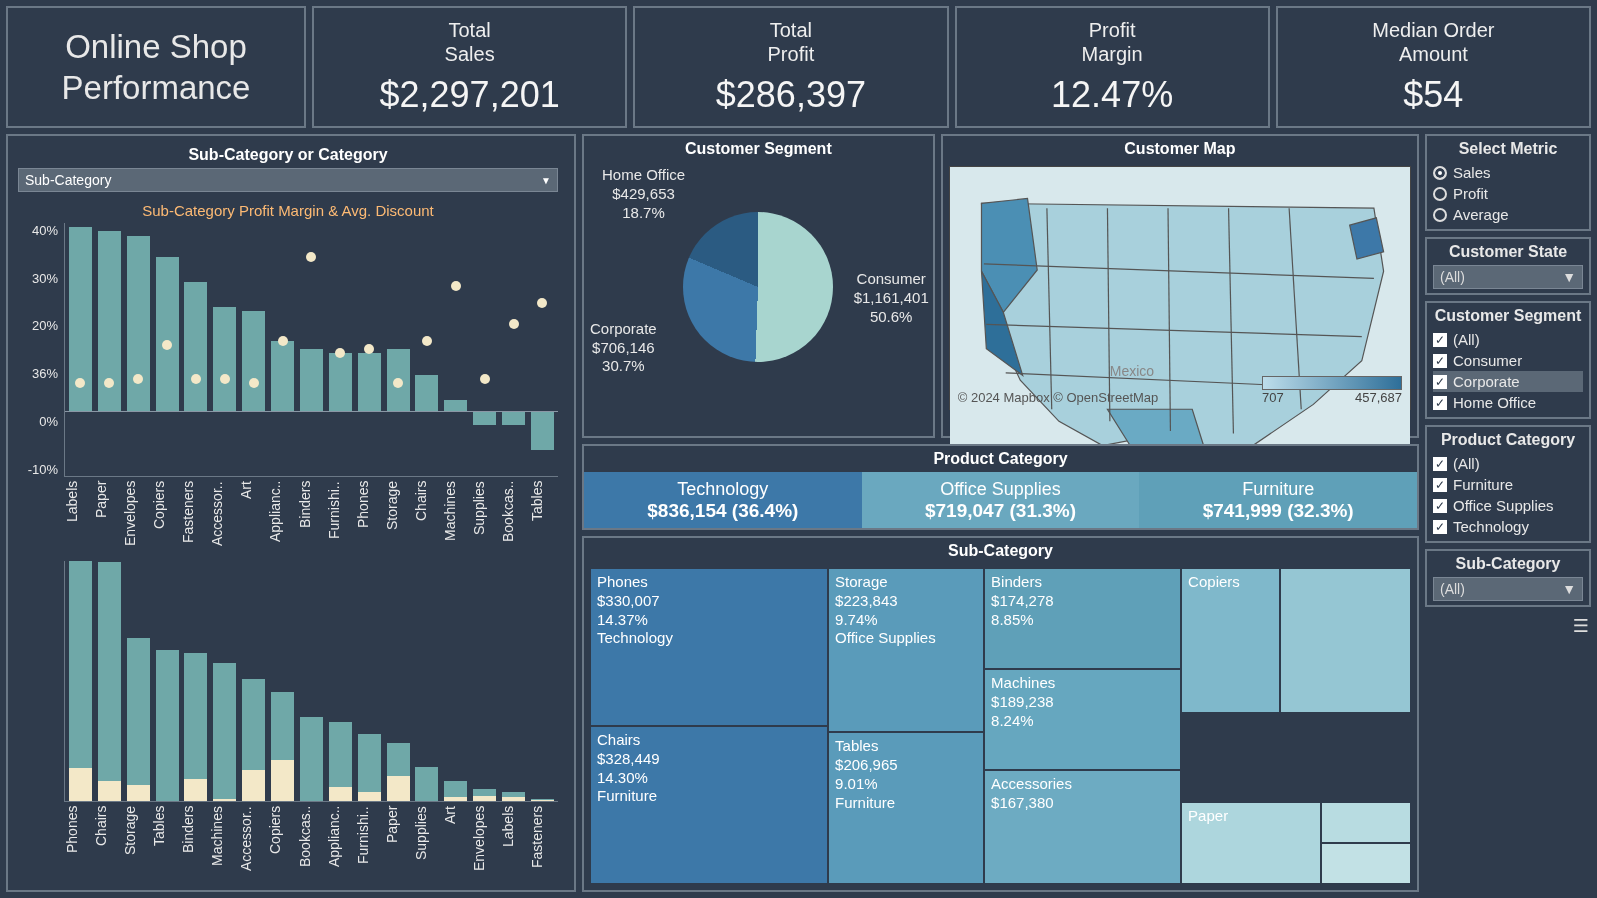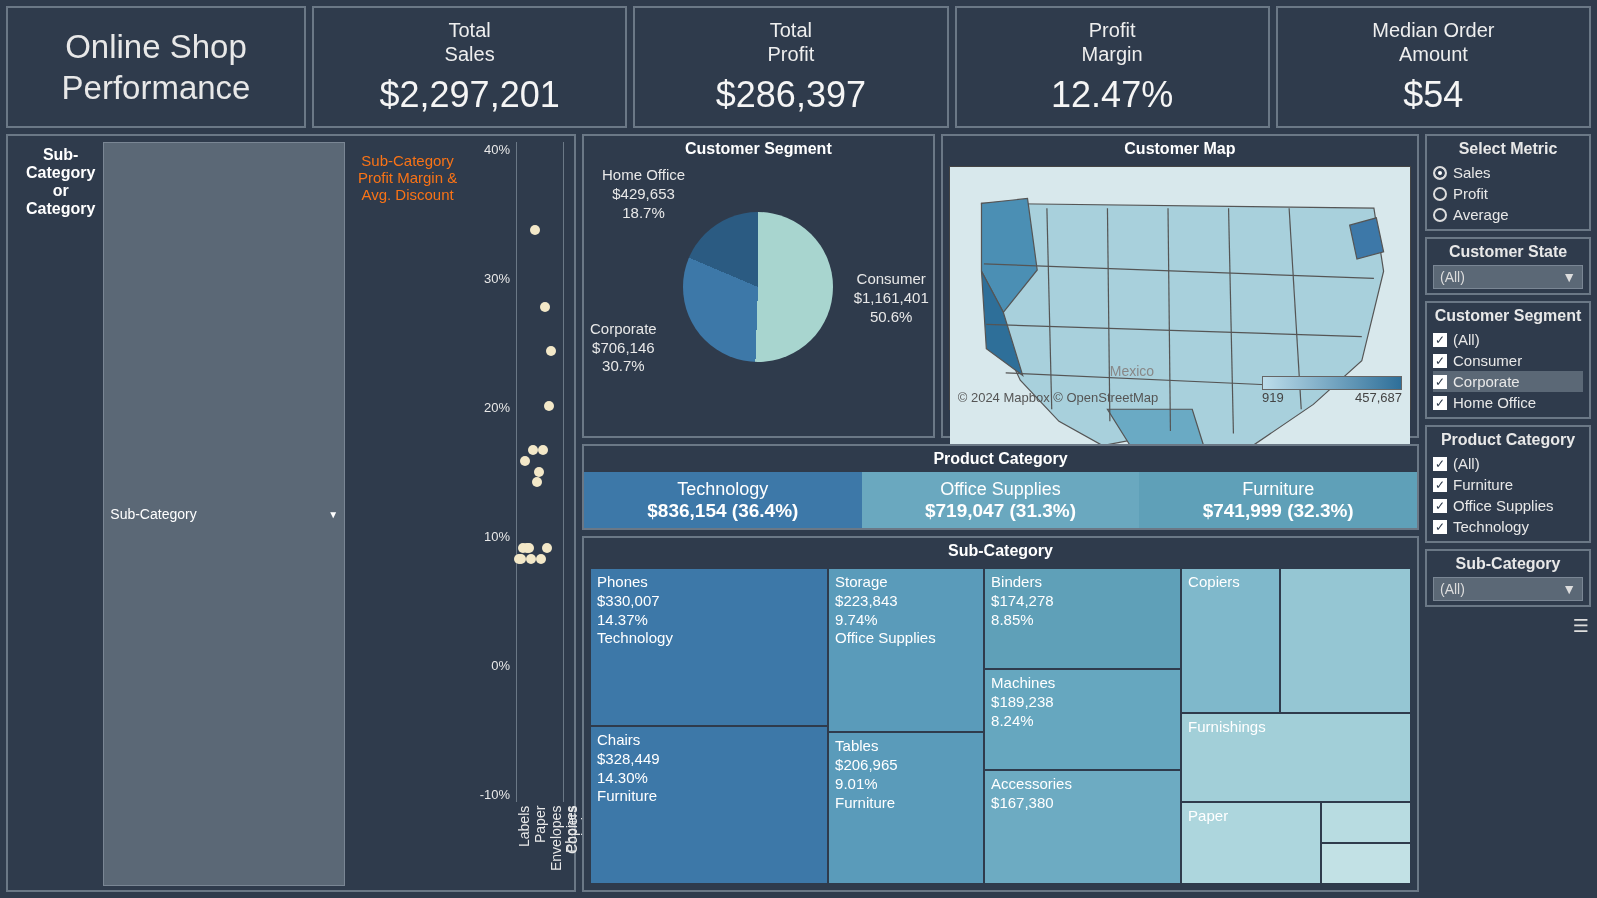--- a/index.html
+++ b/index.html
@@ -52,7 +52,7 @@
   .col-mid  { flex:1; display:flex; flex-direction:column; gap:6px; }
   .col-right{ width: 166px; display:flex; flex-direction:column; gap:6px; }
   
-  .subcat-panel { flex:1; padding: 6px 10px 4px 10px; display:flex; flex-direction:row; }
+  .subcat-panel { flex:1; padding: 6px 16px 4px 10px; display:flex; flex-direction:column; }
   .dropdown {
     width:100%; background:#5b6876; color:#fff; border:1px solid #7a8694;
     font-size:14px; padding:3px 6px; display:flex; justify-content:space-between; align-items:center;

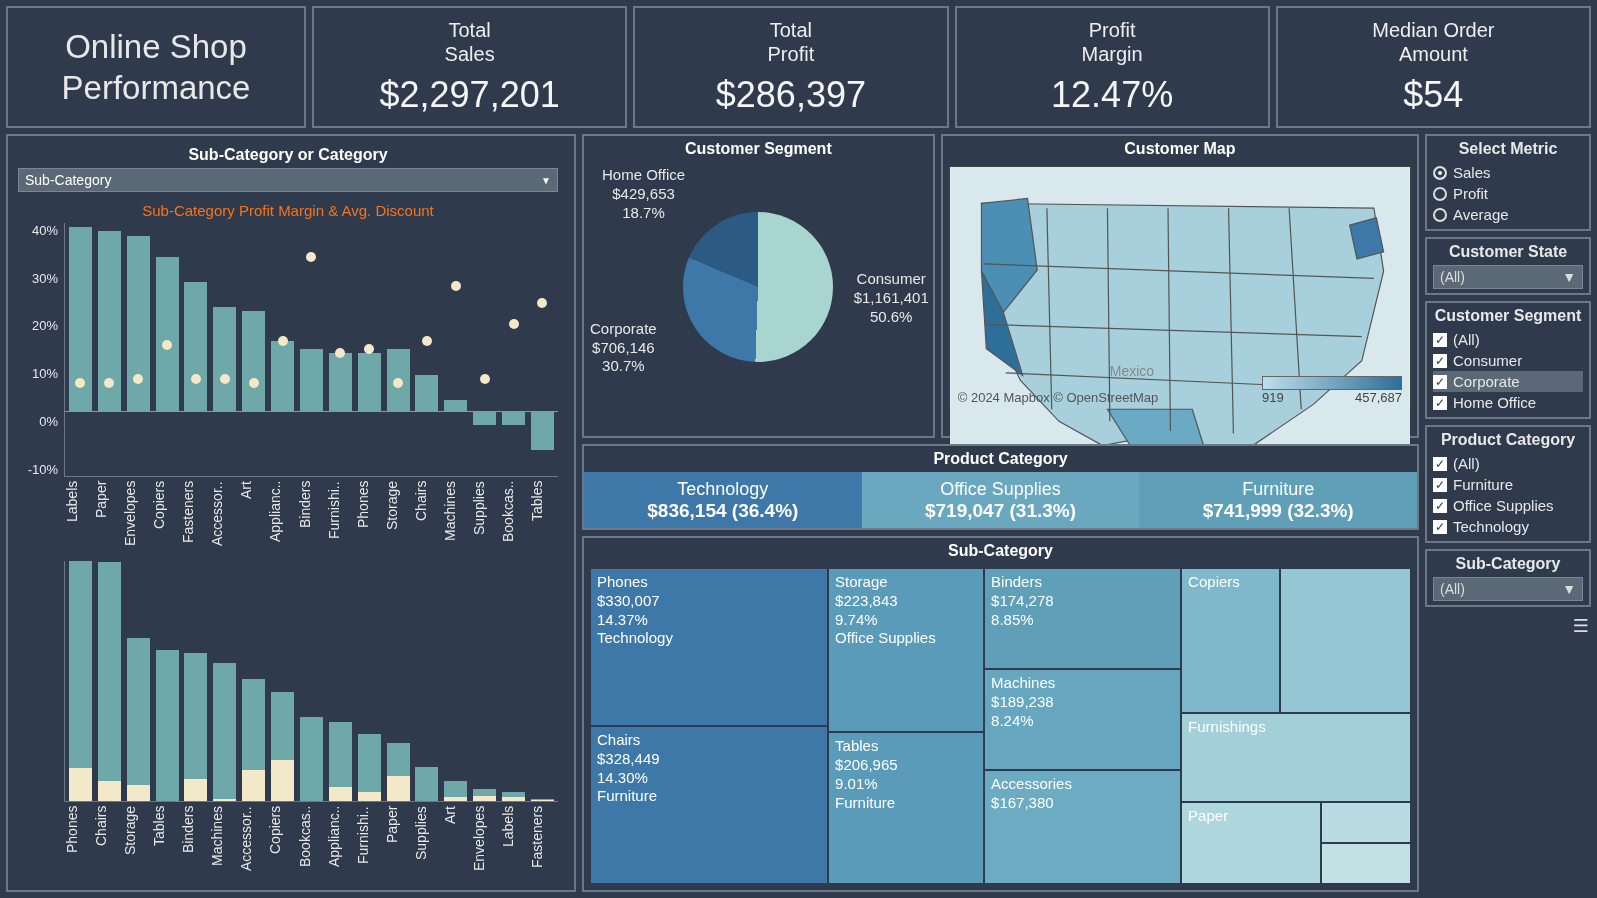--- a/index.html
+++ b/index.html
@@ -58,7 +58,7 @@
     font-size:14px; padding:3px 6px; display:flex; justify-content:space-between; align-items:center;
   }
   .dropdown .chev { font-size:10px; }
-  .chart-title { text-align:center; font-size:15px; margin:10px 0 4px 0; color:#f97316; }
+  .chart-title { text-align:center; font-size:15px; margin:10px 0 4px 0; color:#fdba74; }
   .barchart {
     flex:1; display:flex; align-items:flex-end; position:relative;
     padding-left: 46px; padding-bottom: 84px;

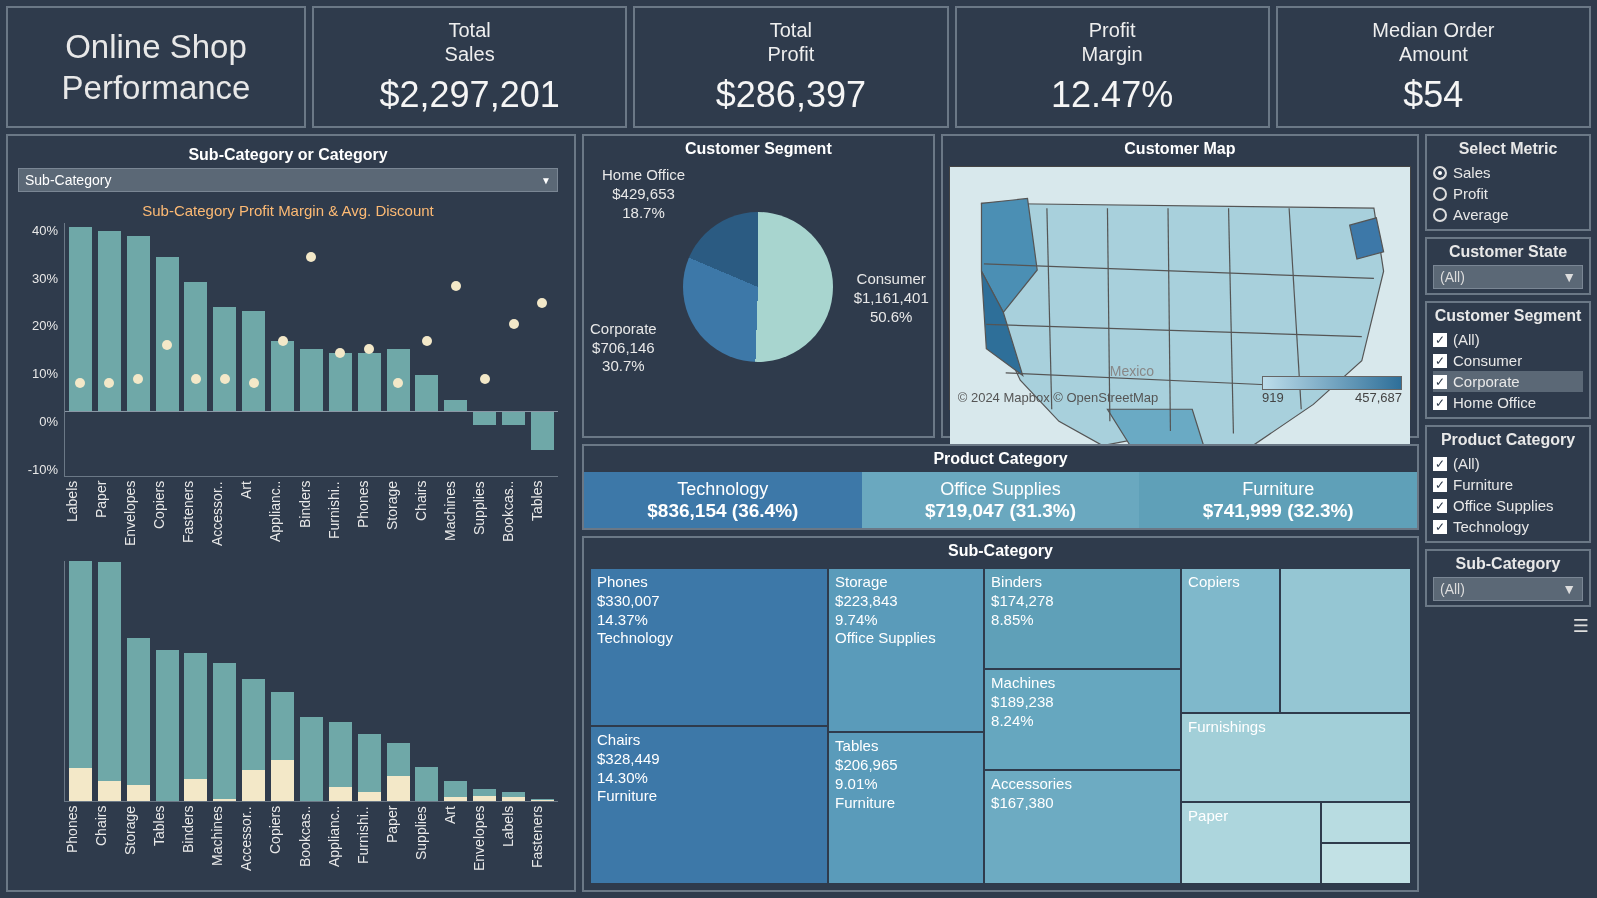--- a/index.html
+++ b/index.html
@@ -170,7 +170,7 @@
             <span>40%</span>
             <span>30%</span>
             <span>20%</span>
-            <span>10%</span>
+            <span>36%</span>
             <span>0%</span>
             <span>-10%</span>
           </div>

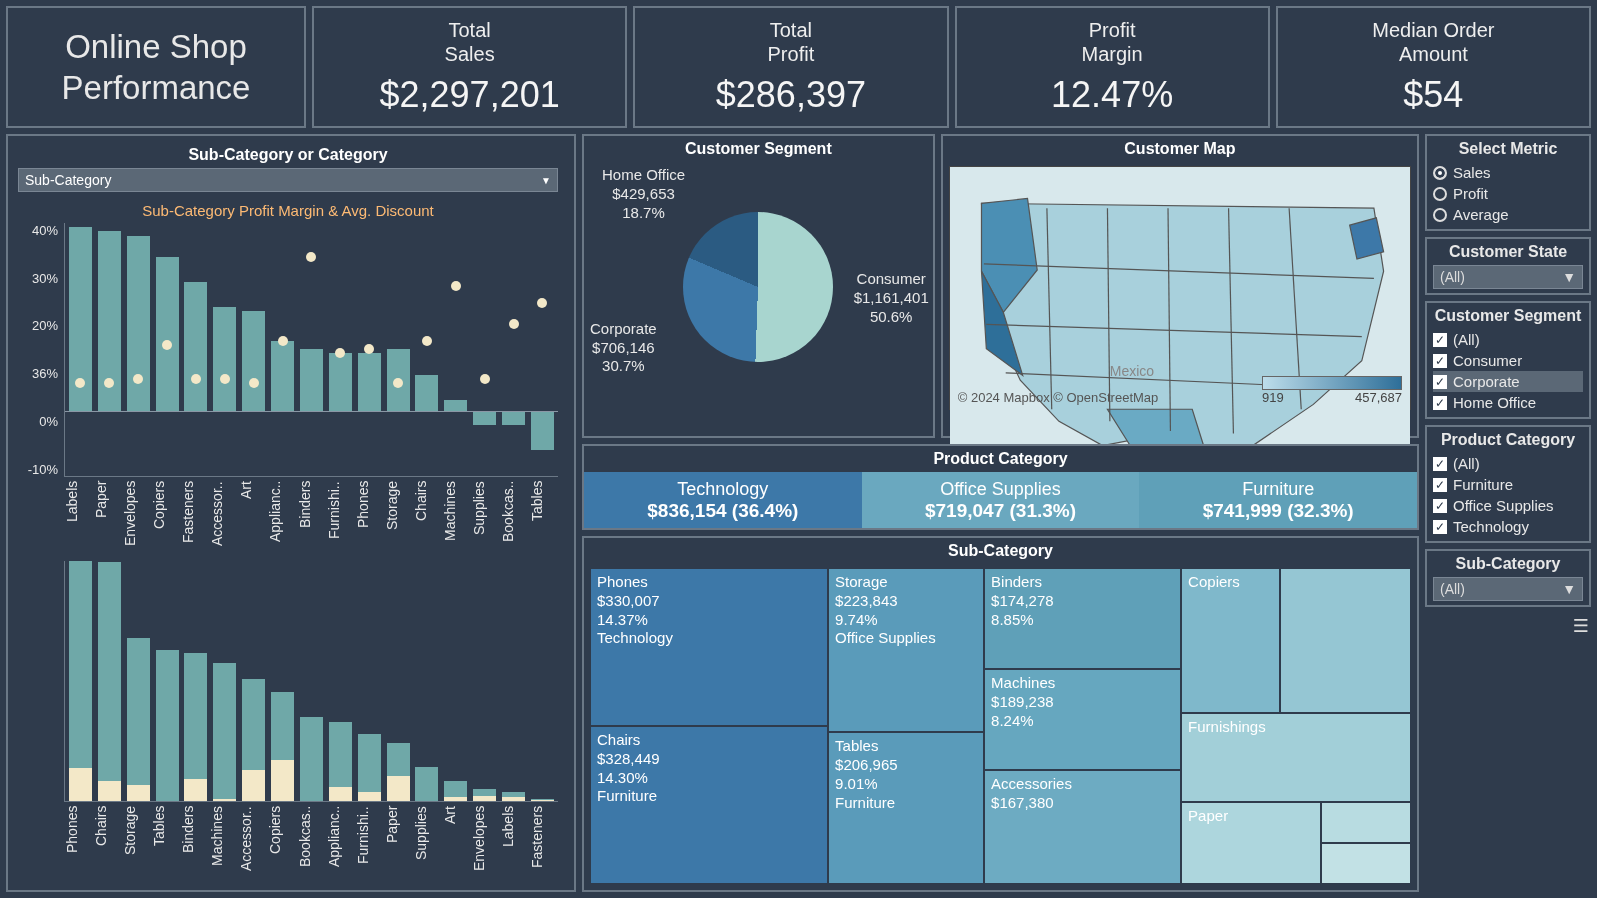--- a/index.html
+++ b/index.html
@@ -445,7 +445,7 @@
           <div class="map-legend">
             <div class="bar"></div>
             <div class="nums">
-              <span>919</span>
+              <span>707</span>
               <span>457,687</span>
             </div>
           </div>

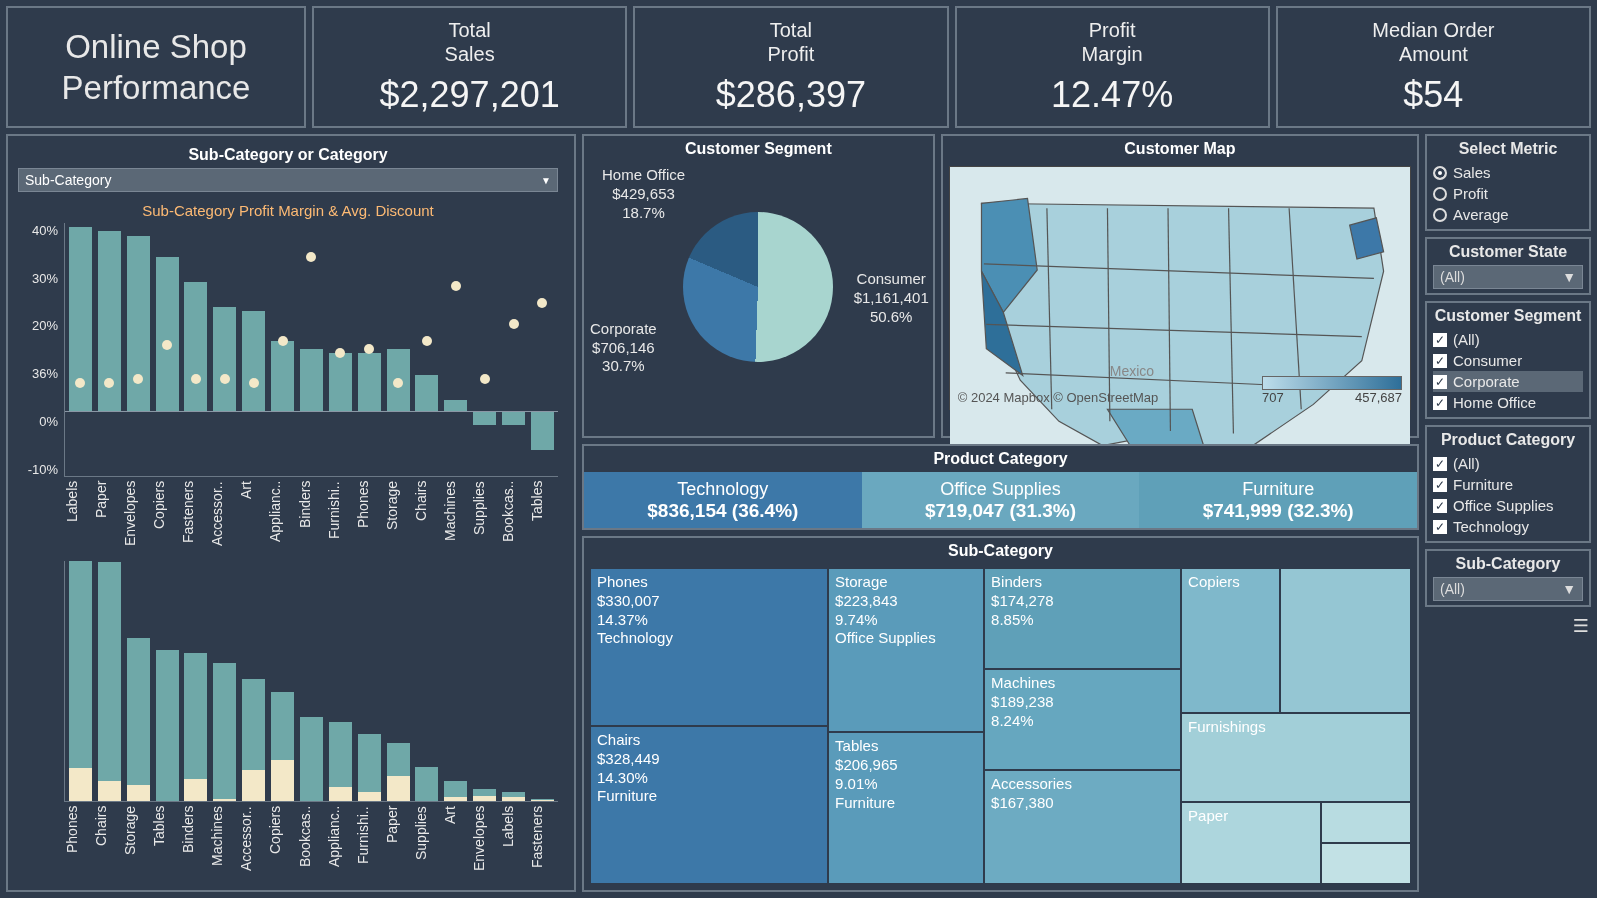--- a/index.html
+++ b/index.html
@@ -518,9 +518,6 @@
           <div class="tree-cell" style="left: 84%; top: 0%; width: 16%; height: 46%; background: rgb(149, 198, 211);">
             <div></div>
           </div>
-          <div class="tree-cell" style="left: 72%; top: 46%; width: 28%; height: 28%; background: rgb(162, 207, 216);">
-            <div>Furnishings</div>
-          </div>
           <div class="tree-cell" style="left: 72%; top: 74%; width: 17%; height: 26%; background: rgb(173, 214, 221);">
             <div>Paper</div>
           </div>

